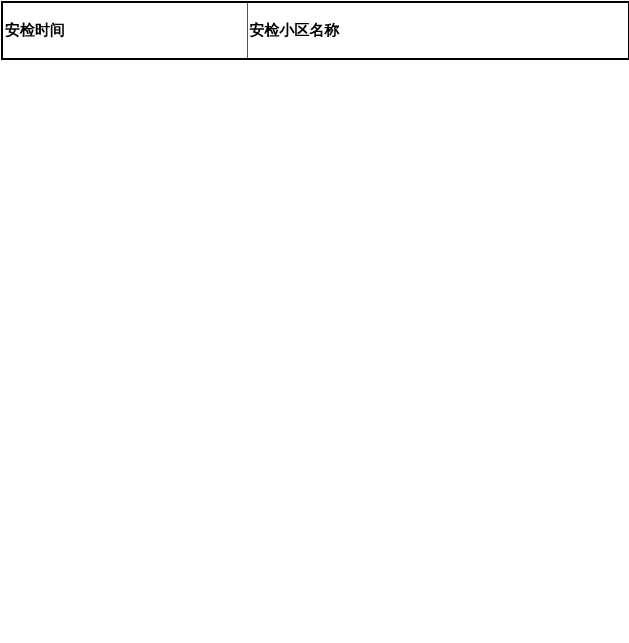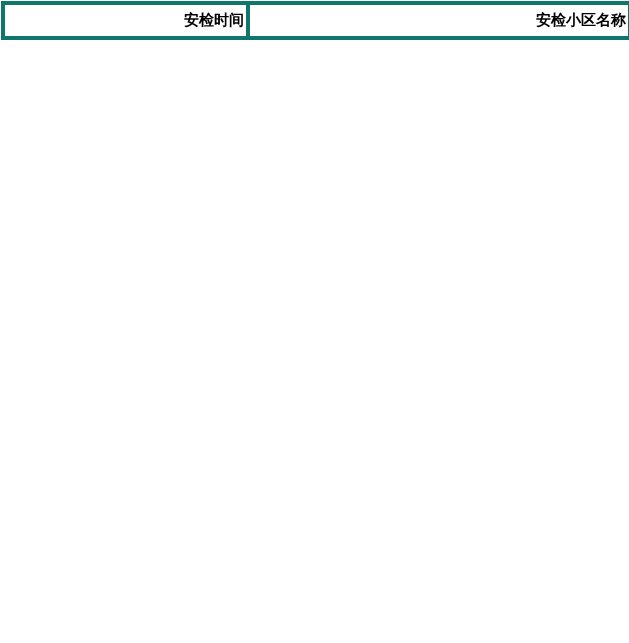--- a/index.html
+++ b/index.html
@@ -23,10 +23,10 @@
   col.col-time { width: 245px; }
   col.col-name { width: 382px; }
   th, td {
-    border: 4px solid #0f766e;
-    text-align: right;
+    border: 1px solid #0f766e;
+    text-align: left;
     vertical-align: middle;
-    padding: 4px 2px;
+    padding: 16px 2px;
     overflow: hidden;
     white-space: nowrap;
   }

